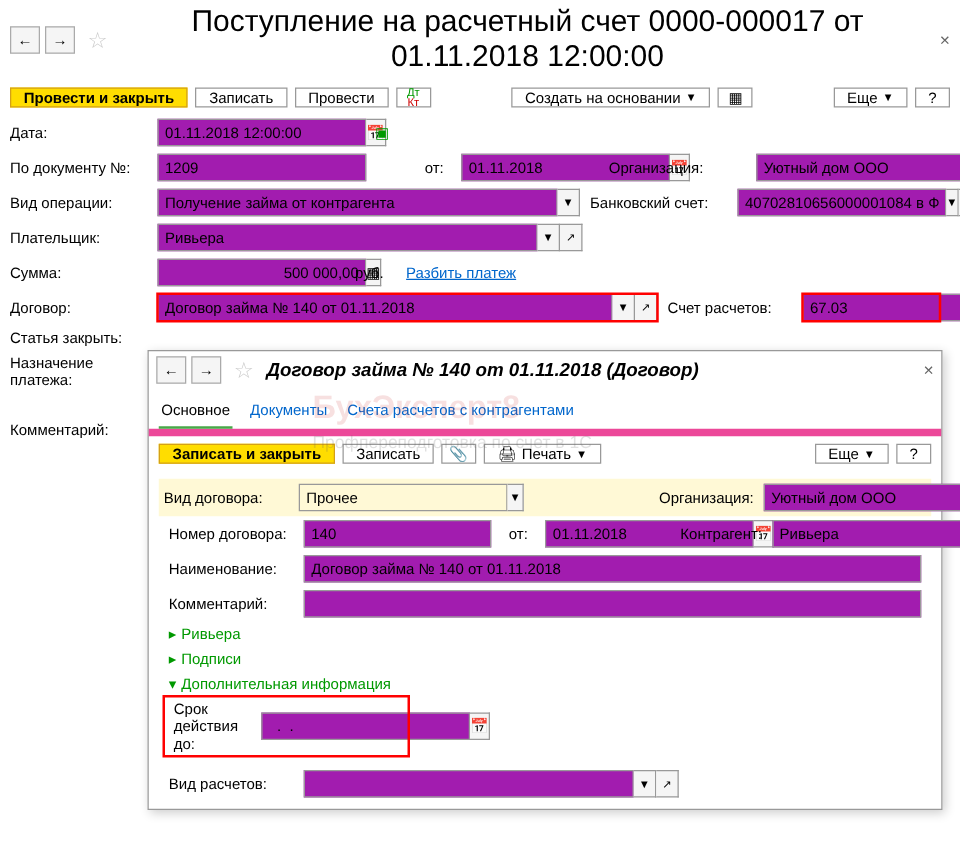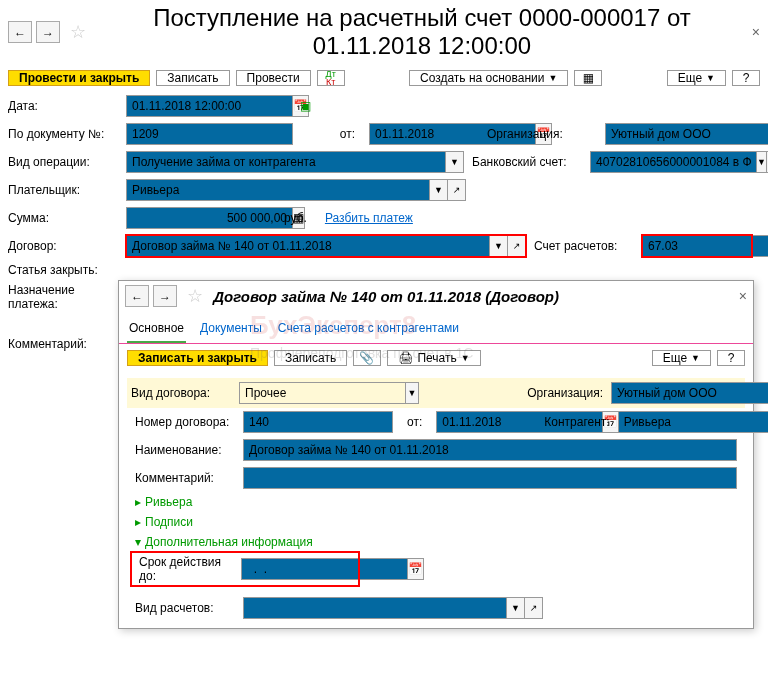--- a/index.html
+++ b/index.html
@@ -17,7 +17,7 @@
 .form-row { display: flex; align-items: center; padding: 3px 8px; gap: 8px; }
 .label { width: 110px; flex-shrink: 0; }
 .label-sm { width: 60px; flex-shrink: 0; }
-.input { border: 1px solid #999; padding: 3px 5px; height: 22px; background: #0369a1; font-size: 12px; }
+.input { border: 1px solid #999; padding: 3px 5px; height: 22px; background: #a21caf; font-size: 12px; }
 .input-group { display: flex; }
 .input-group .input { flex: 1; }
 .input-group .drop-btn, .input-group .ext-btn { width: 18px; height: 22px; border: 1px solid #999; border-left: none; background: #f5f5f5; display: flex; align-items: center; justify-content: center; cursor: pointer; font-size: 9px; }

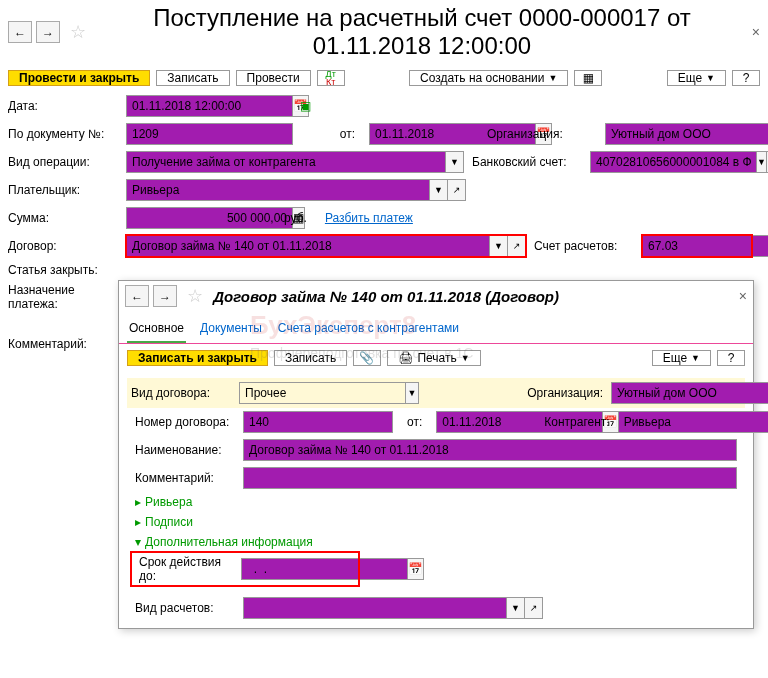--- a/index.html
+++ b/index.html
@@ -27,7 +27,7 @@
 .dialog { position: absolute; top: 280px; left: 118px; width: 636px; background: #fff; border: 1px solid #999; box-shadow: 2px 2px 8px rgba(0,0,0,0.2); z-index: 10; }
 .dialog-header { display: flex; align-items: center; padding: 4px 6px; gap: 4px; }
 .dialog-title { font-size: 15px; font-weight: bold; flex: 1; font-style: italic; }
-.tabs { display: flex; border-bottom: 1px solid #ec4899; padding: 0 8px; gap: 12px; margin-top: 4px; }
+.tabs { display: flex; border-bottom: 6px solid #ec4899; padding: 0 8px; gap: 12px; margin-top: 4px; }
 .tab { padding: 6px 2px; cursor: pointer; font-size: 12px; }
 .tab.active { border-bottom: 2px solid #48a848; }
 .tab.link-tab { color: #0066cc; }

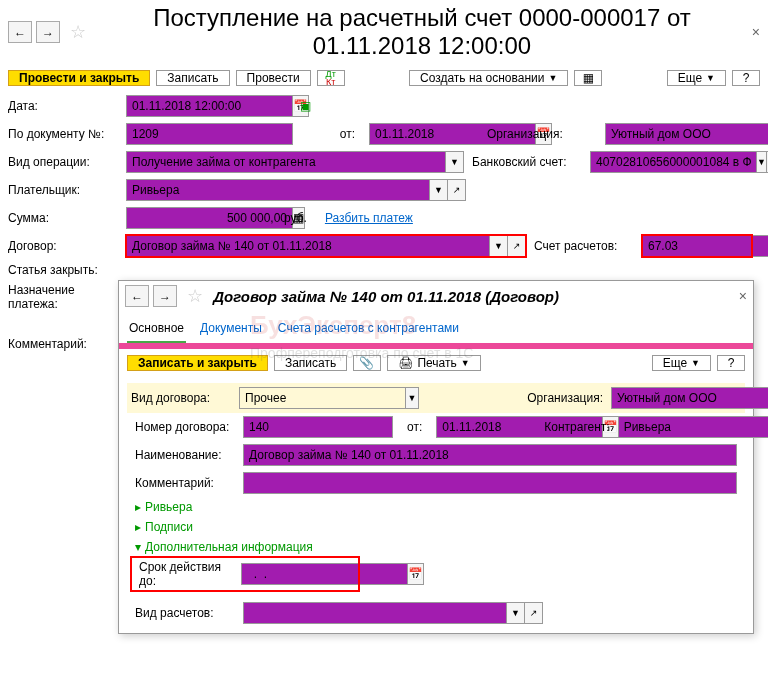--- a/index.html
+++ b/index.html
@@ -228,7 +228,7 @@
     <div class="expand-item">▸ <span>Ривьера</span></div>
     <div class="expand-item">▸ <span>Подписи</span></div>
     <div class="expand-item">▾ <span>Дополнительная информация</span></div>
-    <div class="form-row highlight-red-group" style="width:228px;margin-left:4px">
+    <div class="form-row highlight-red-group" style="width:196px;margin-left:4px">
       <span style="width:110px">Срок действия до:</span>
       <div class="input-group" style="width:110px">
         <input class="input" value="  .  .    " style="">

